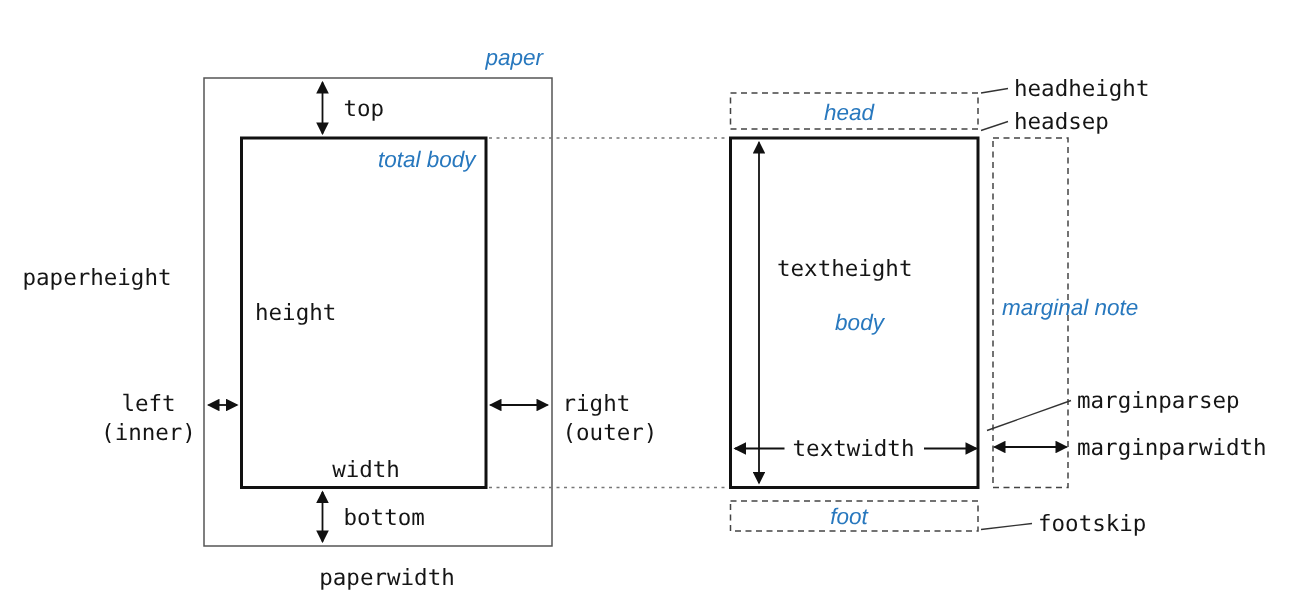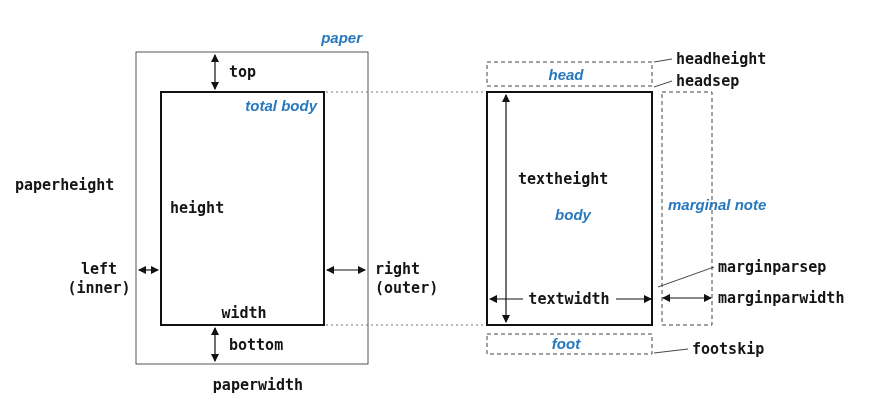--- a/index.html
+++ b/index.html
@@ -7,7 +7,7 @@
     width:875px;height:409px;background:#ffffff;overflow:hidden;
     font-family:"DejaVu Sans Mono",monospace;
   }
-  .stage{position:relative;width:875px;height:291px;font-weight:bold;}
+  .stage{position:relative;width:875px;height:291px;}
   svg{display:block;}
   text.mono{
     font-family:"DejaVu Sans Mono",monospace;

